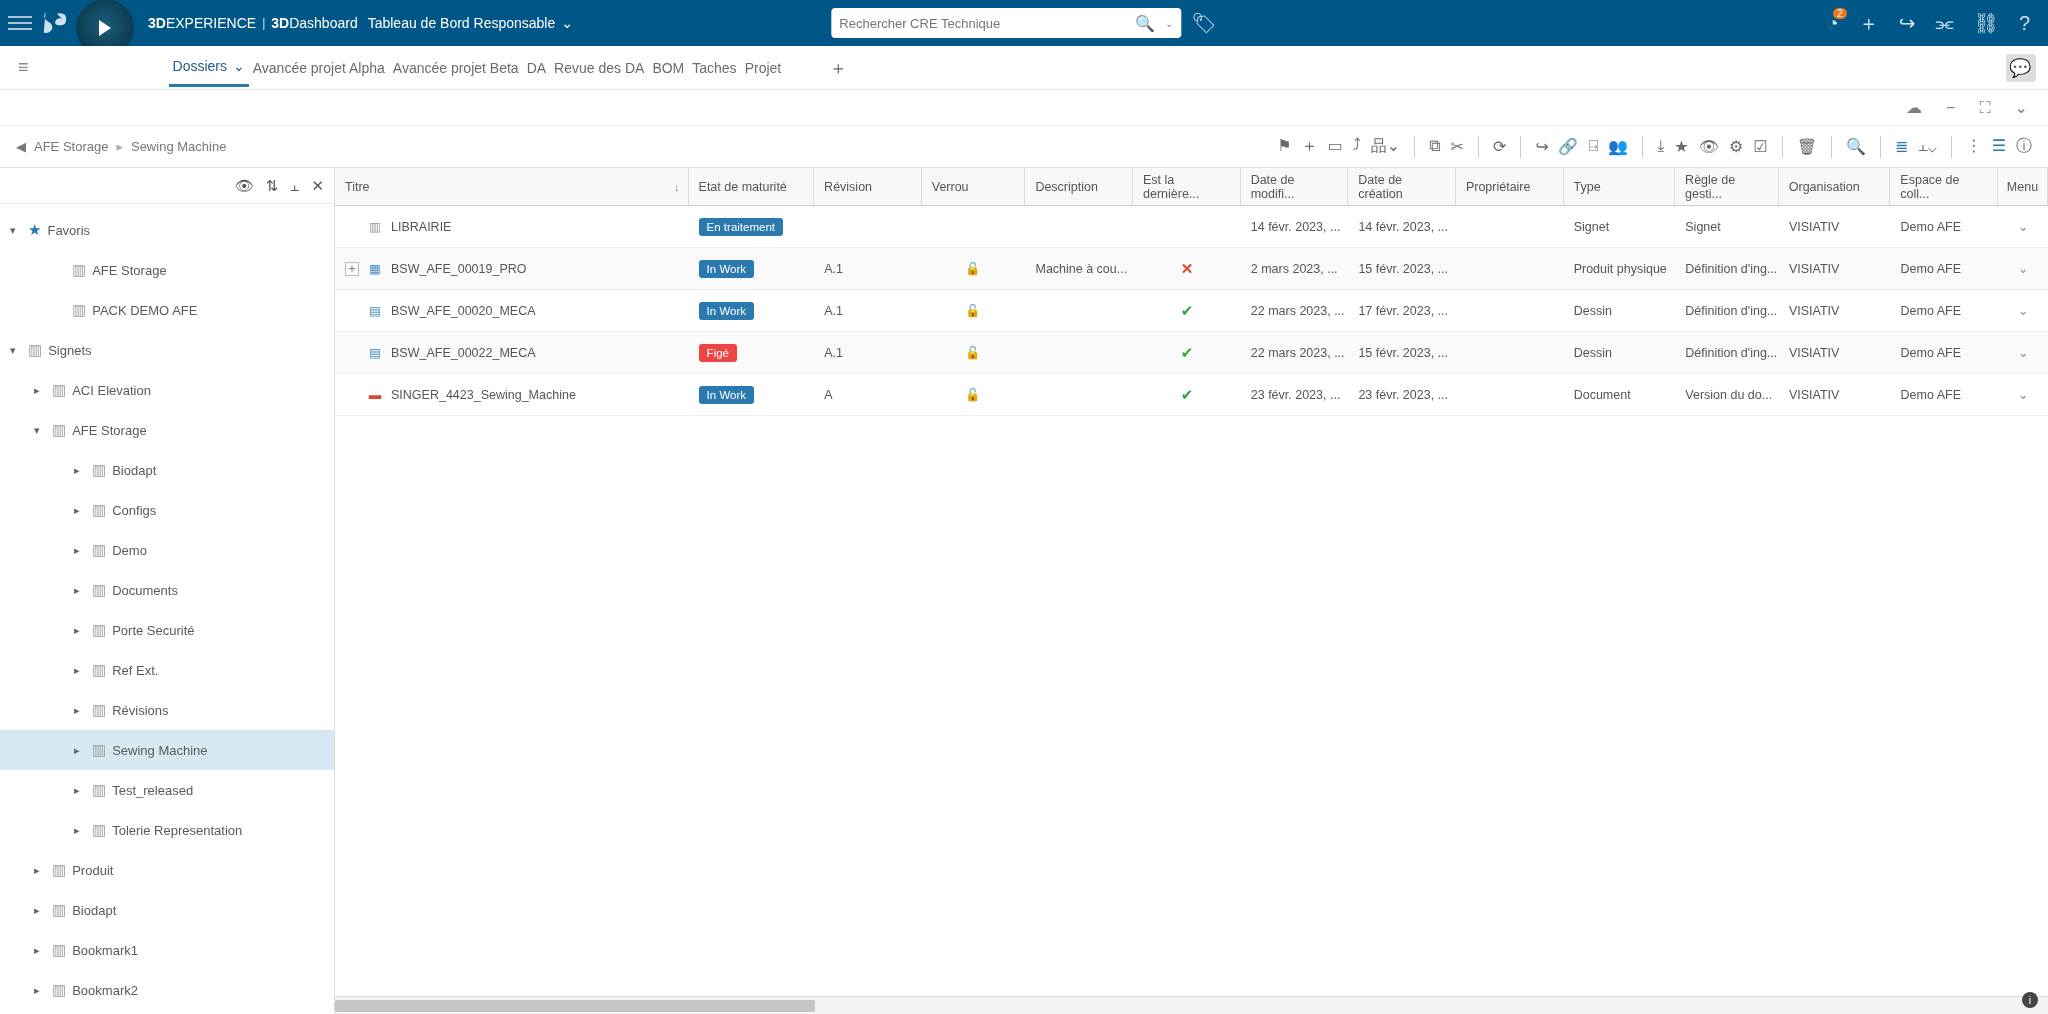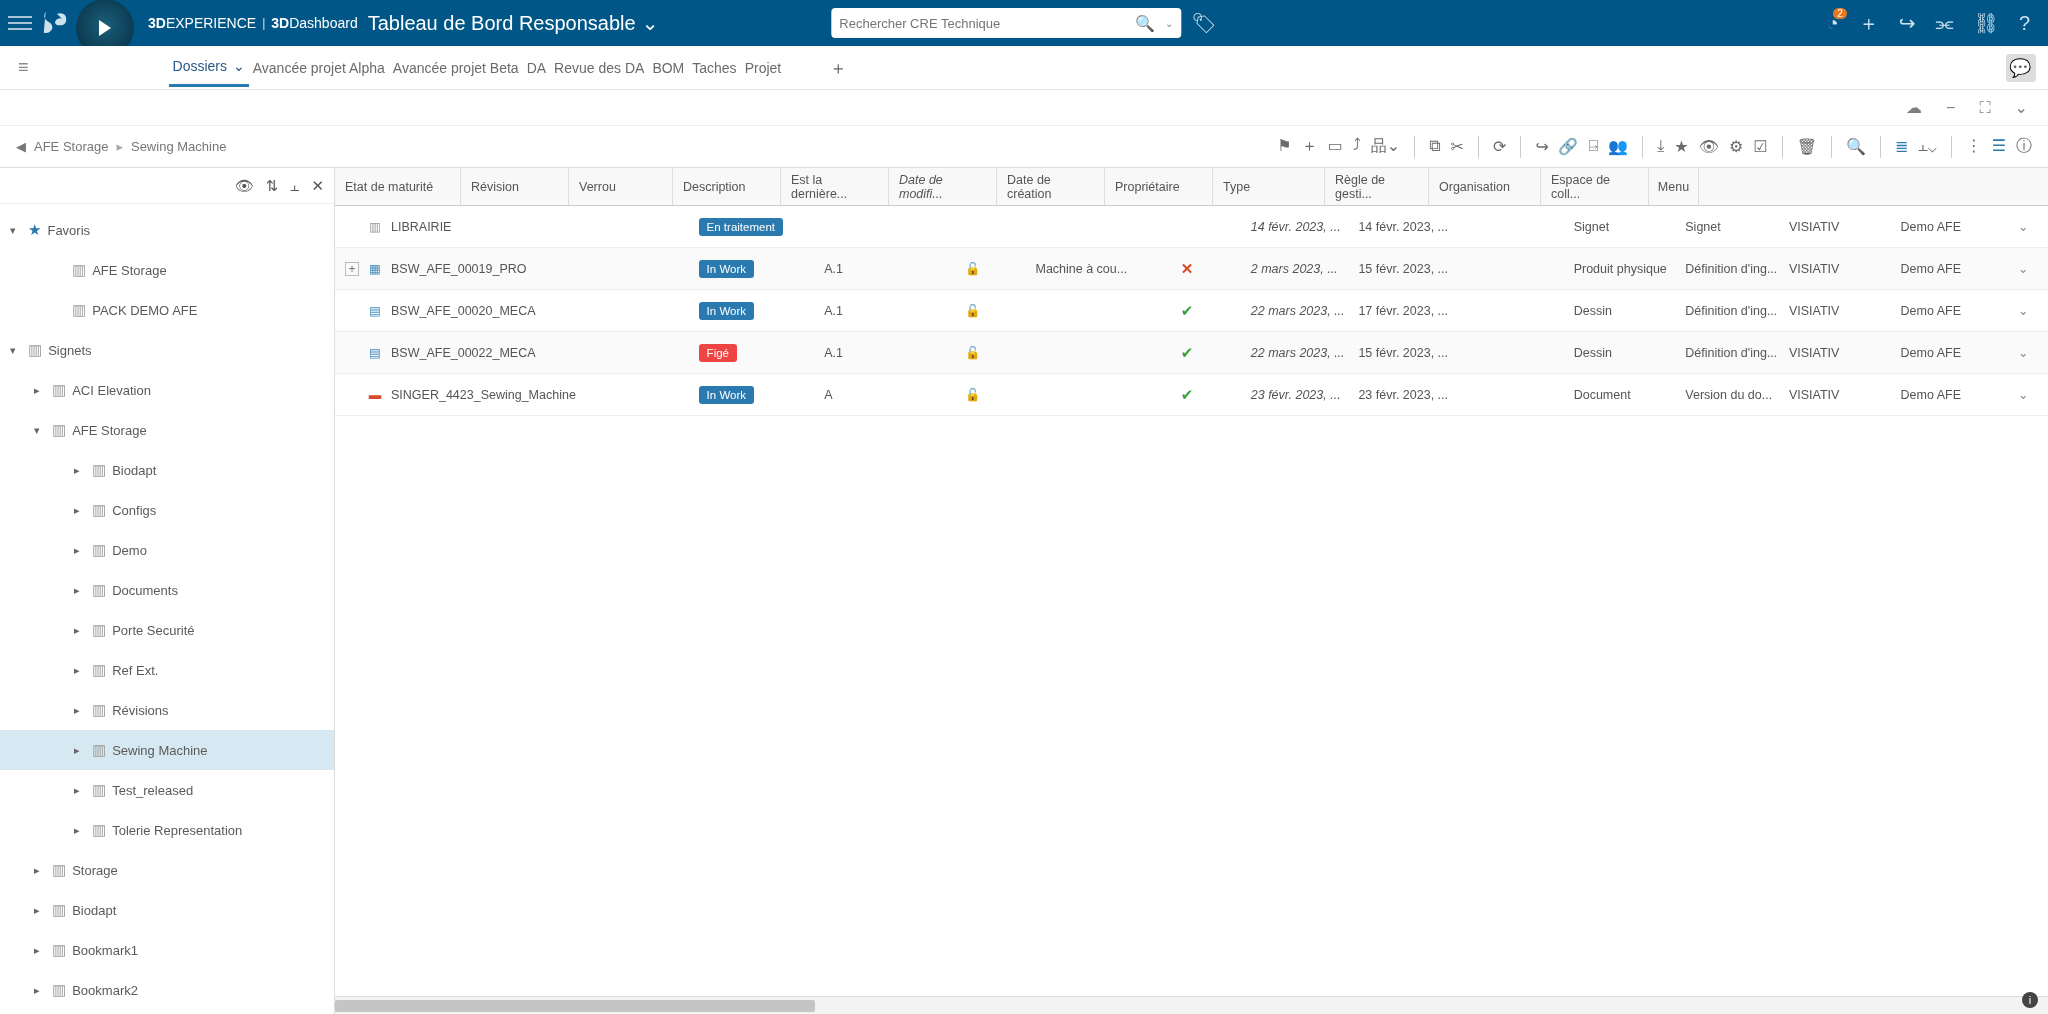--- a/index.html
+++ b/index.html
@@ -15,7 +15,7 @@
 .brand { font-size: 14px; font-weight: 400; }
 .brand b { font-weight: 700; }
 .brand-sep { margin: 0 6px; color: #cde2ee; }
-.dash-title { font-size: 20px; cursor: pointer; display:flex; align-items:center; gap:6px;}
+.dash-title { font-size: 14px; cursor: pointer; display:flex; align-items:center; gap:6px;}
 .searchbox-wrap { position: absolute; left: 50%; transform: translateX(-50%); display:flex; align-items:center; gap:10px;}
 .searchbox { width: 350px; height: 30px; background: #fff; border-radius: 4px; display: flex; align-items: center; padding: 0 8px; }
 .searchbox input { border: none; outline: none; flex: 1; font-size: 13px; color: #666; }

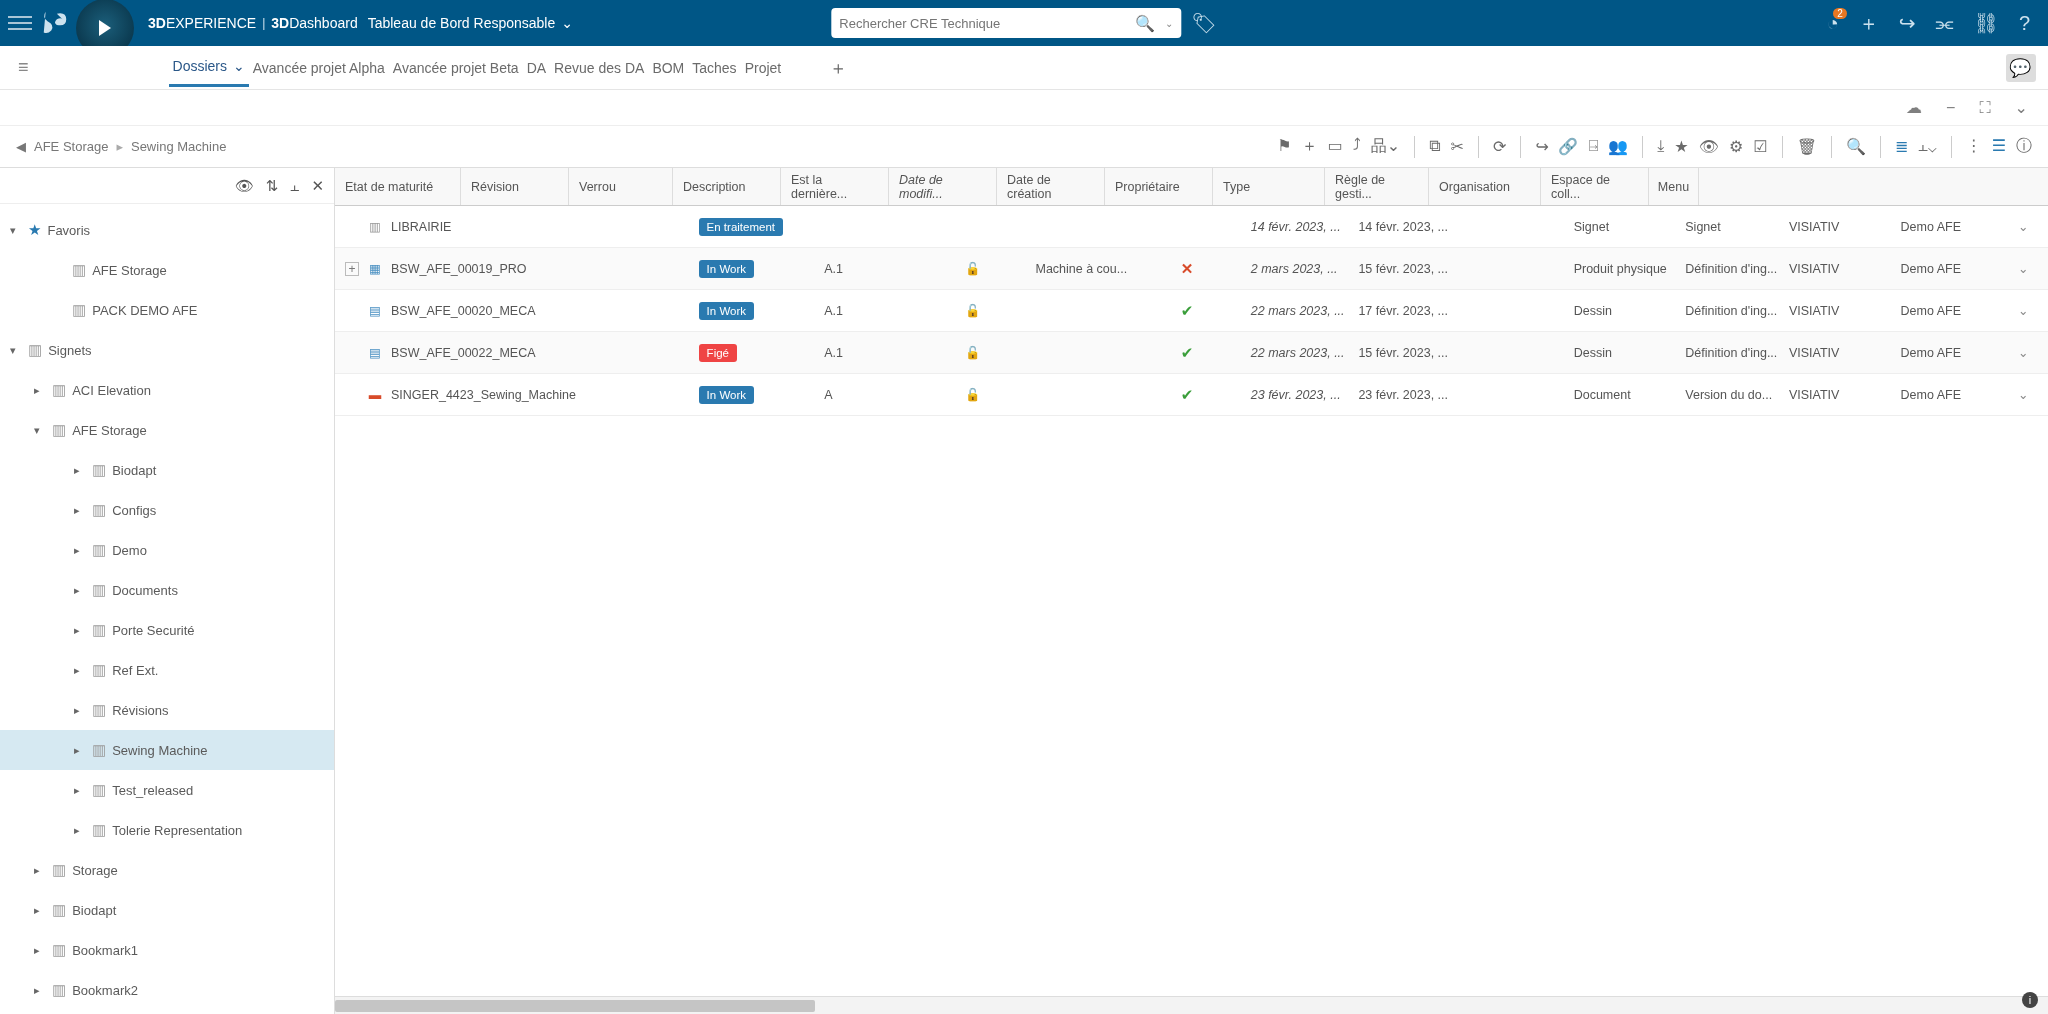--- a/index.html
+++ b/index.html
@@ -346,6 +346,7 @@
 
   <div class="tablewrap">
     <div class="thead">
+      <div class="th c-titre sort">Titre</div>
       <div class="th c-mat">Etat de maturité</div>
       <div class="th c-rev">Révision</div>
       <div class="th c-verr">Verrou</div>

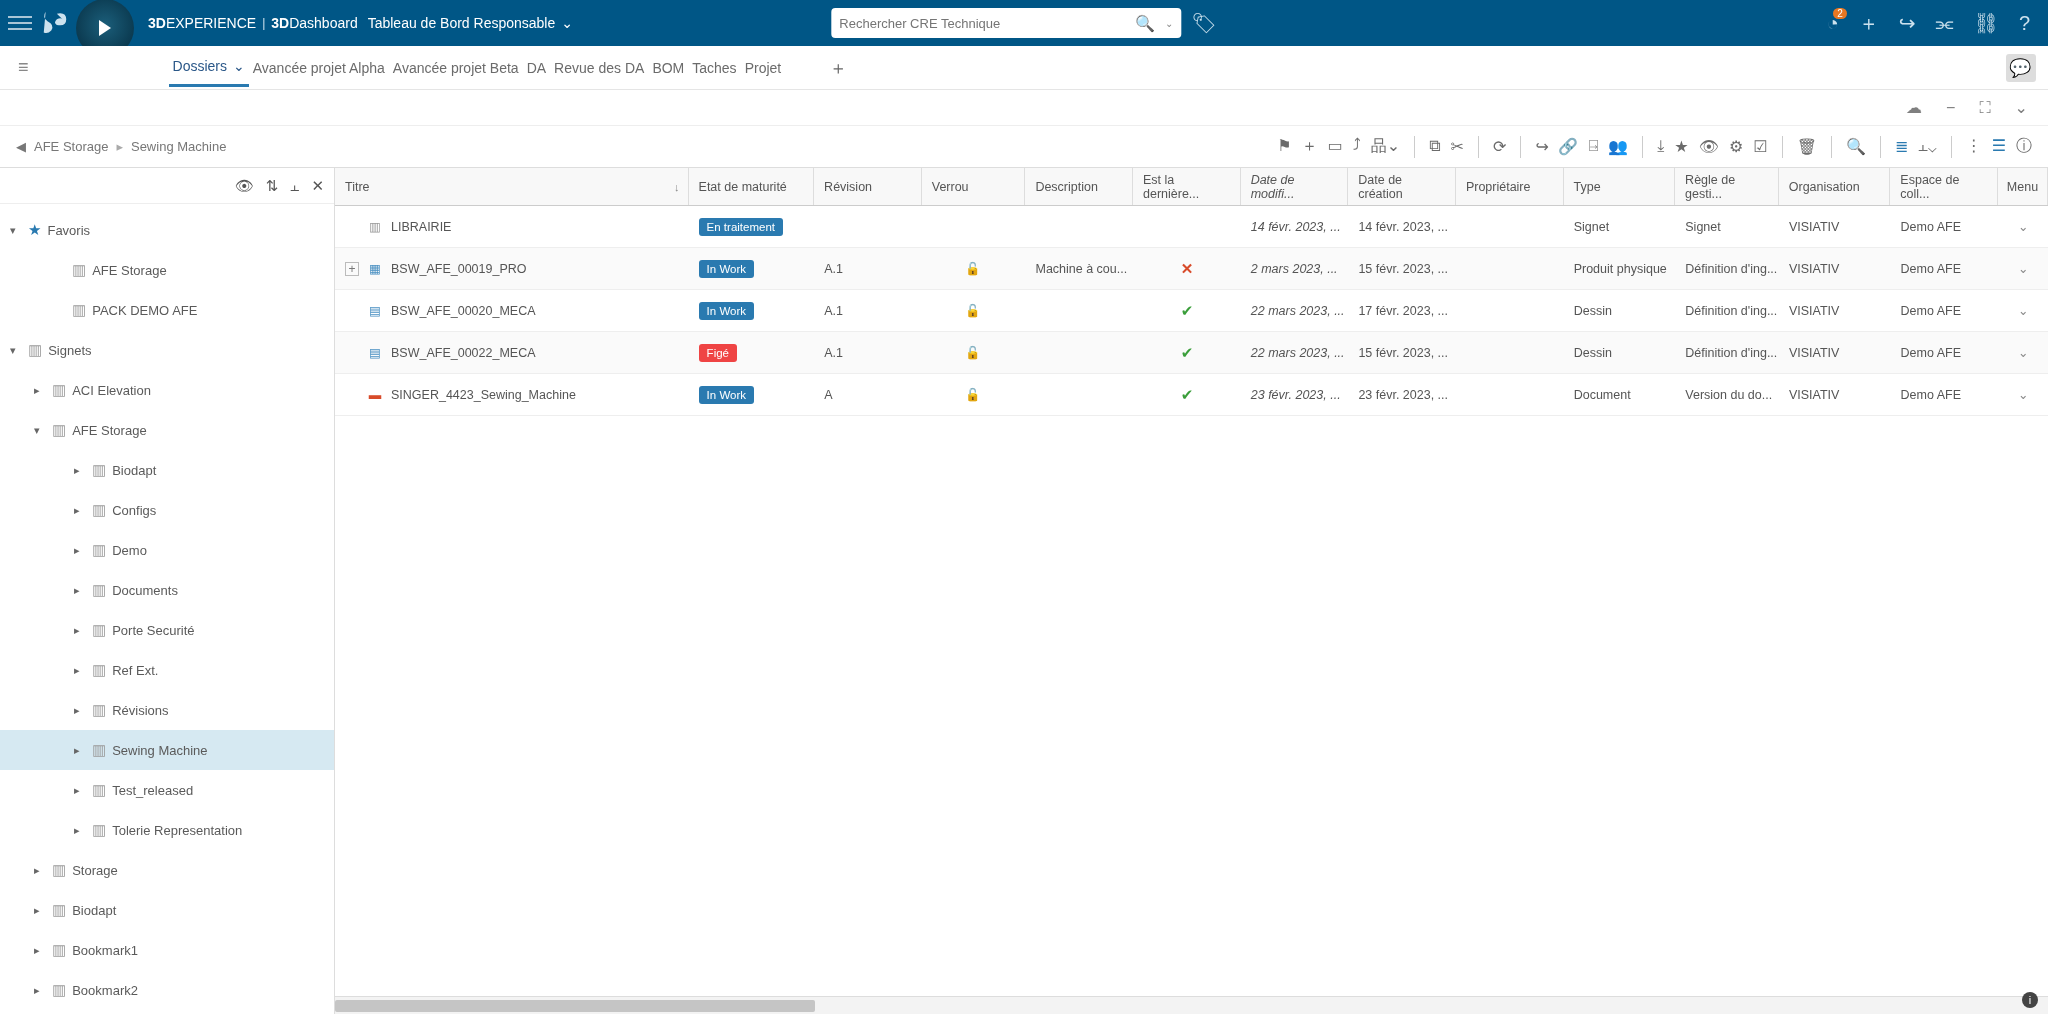--- a/index.html
+++ b/index.html
@@ -86,7 +86,7 @@
 
 
 .c-titre{width:355px;} .c-mat{width:126px;} .c-rev{width:108px;} .c-verr{width:104px;}
-.c-desc{width:108px;} .c-last{width:108px;} .c-modif{width:108px;font-style:italic;} .c-creat{width:108px;}
+.c-desc{width:108px;} .c-last{width:108px;} .c-modif{width:108px;} .c-creat{width:108px;}
 .c-prop{width:108px;} .c-type{width:112px;} .c-regle{width:104px;} .c-org{width:112px;}
 .c-esp{width:108px;} .c-menu{width:50px; justify-content:center;}
 

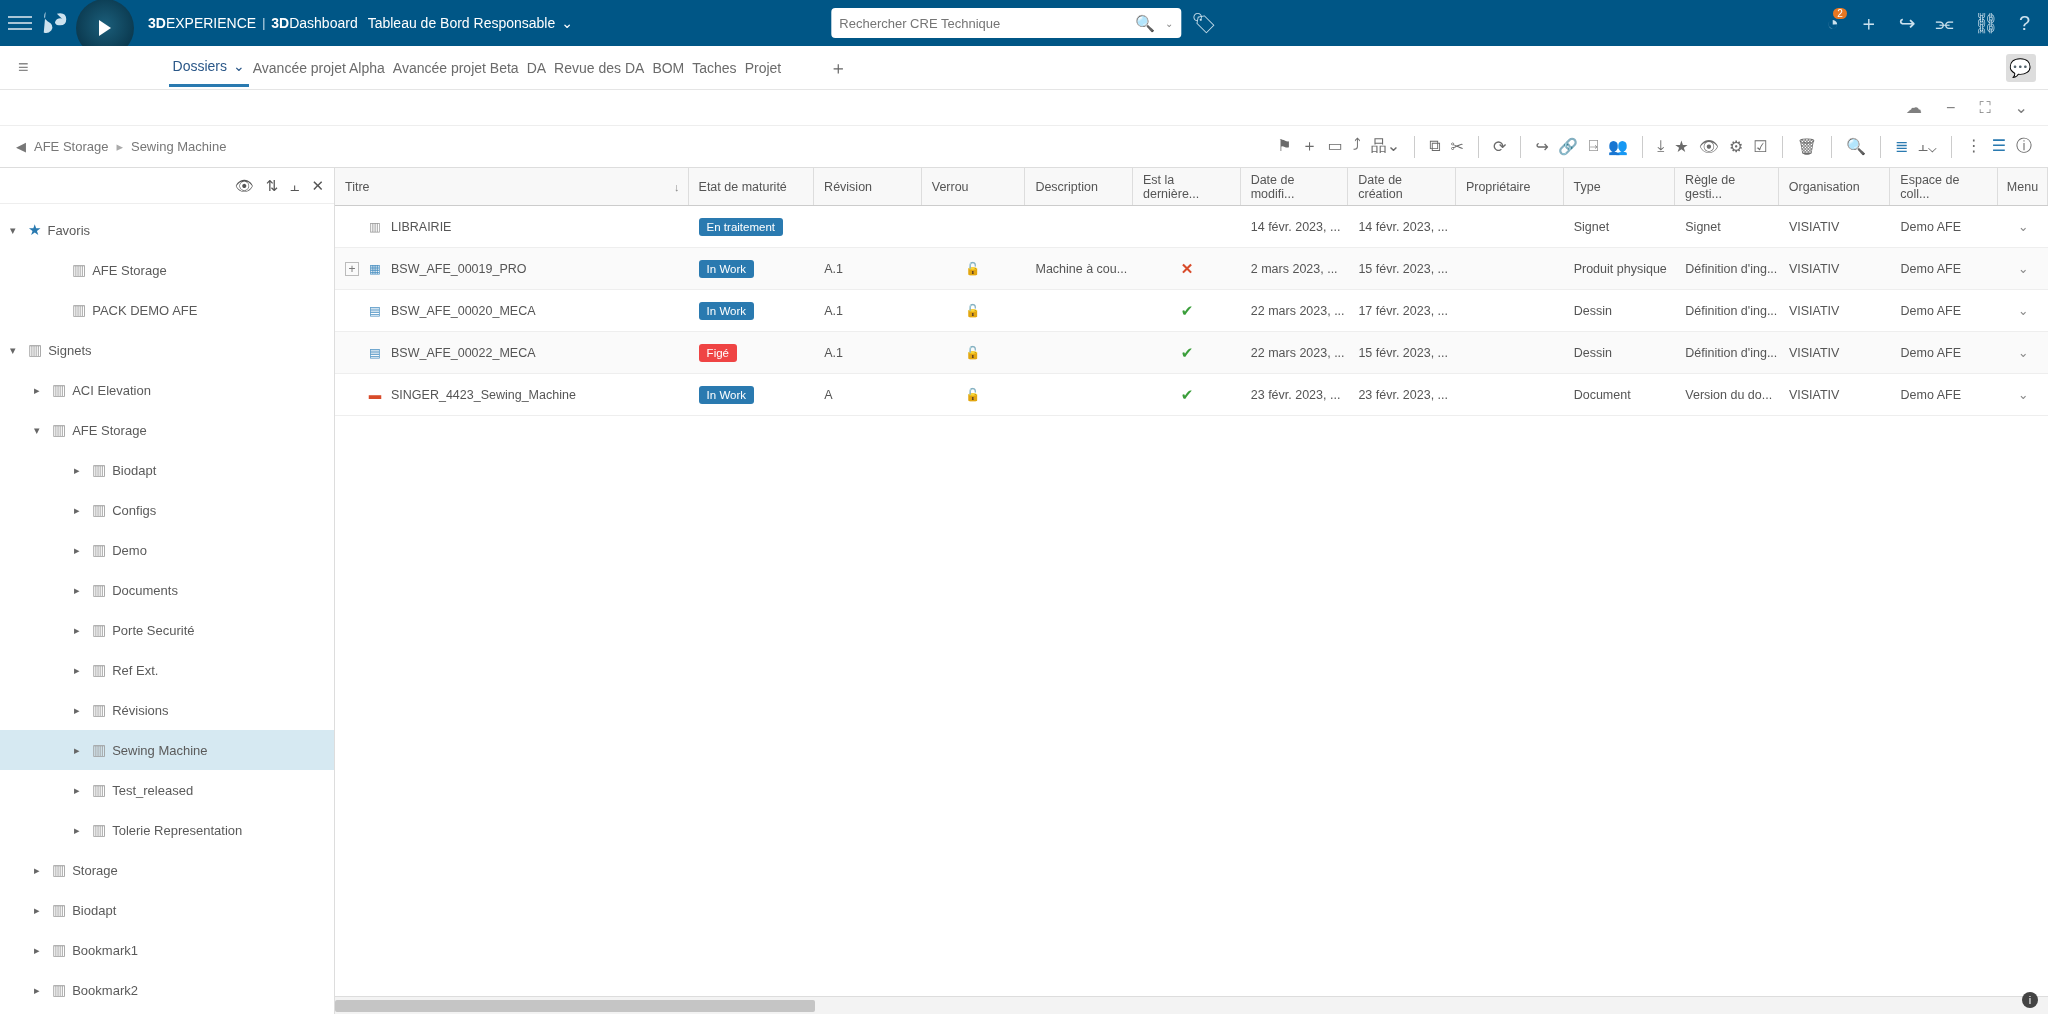--- a/index.html
+++ b/index.html
@@ -323,7 +323,7 @@
           <div class="tree-row tree-indent1">
             <span class="tree-caret">▸</span>
             <span class="tree-icon">▥</span>
-            <span class="tree-label">Storage</span>
+            <span class="tree-label">Produit</span>
           </div>
           <div class="tree-row tree-indent1">
             <span class="tree-caret">▸</span>

